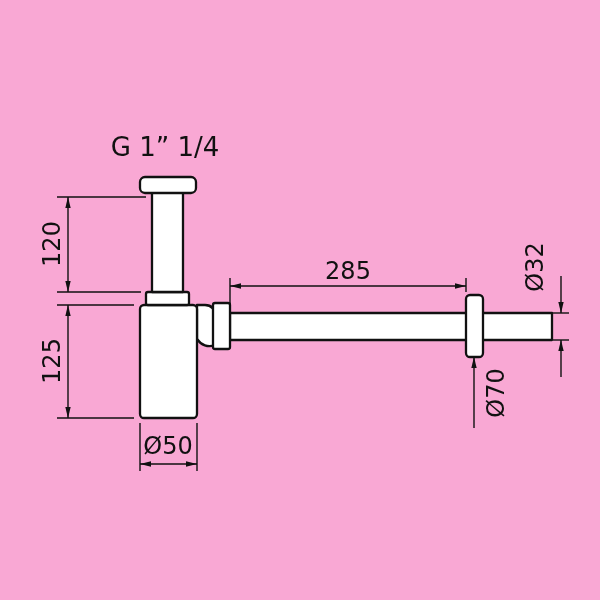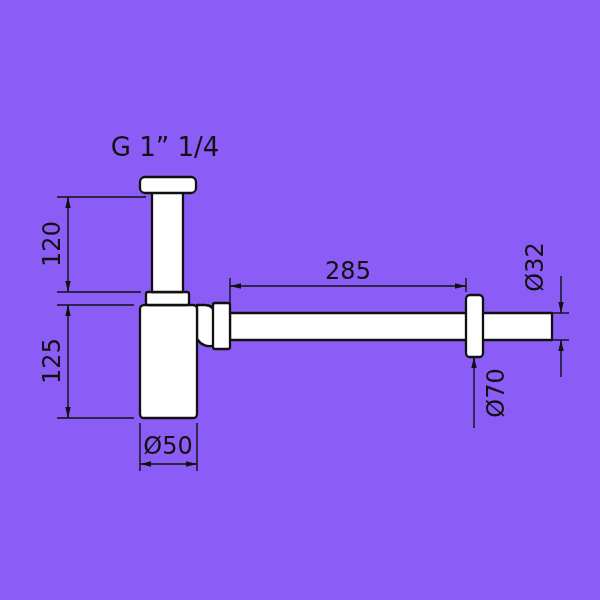--- a/index.html
+++ b/index.html
@@ -14,7 +14,7 @@
     position: relative;
     width: 600px;
     height: 600px;
-    background: #8b5cf6;
+    background: #f9a8d4;
   }
   svg {
     display: block;

